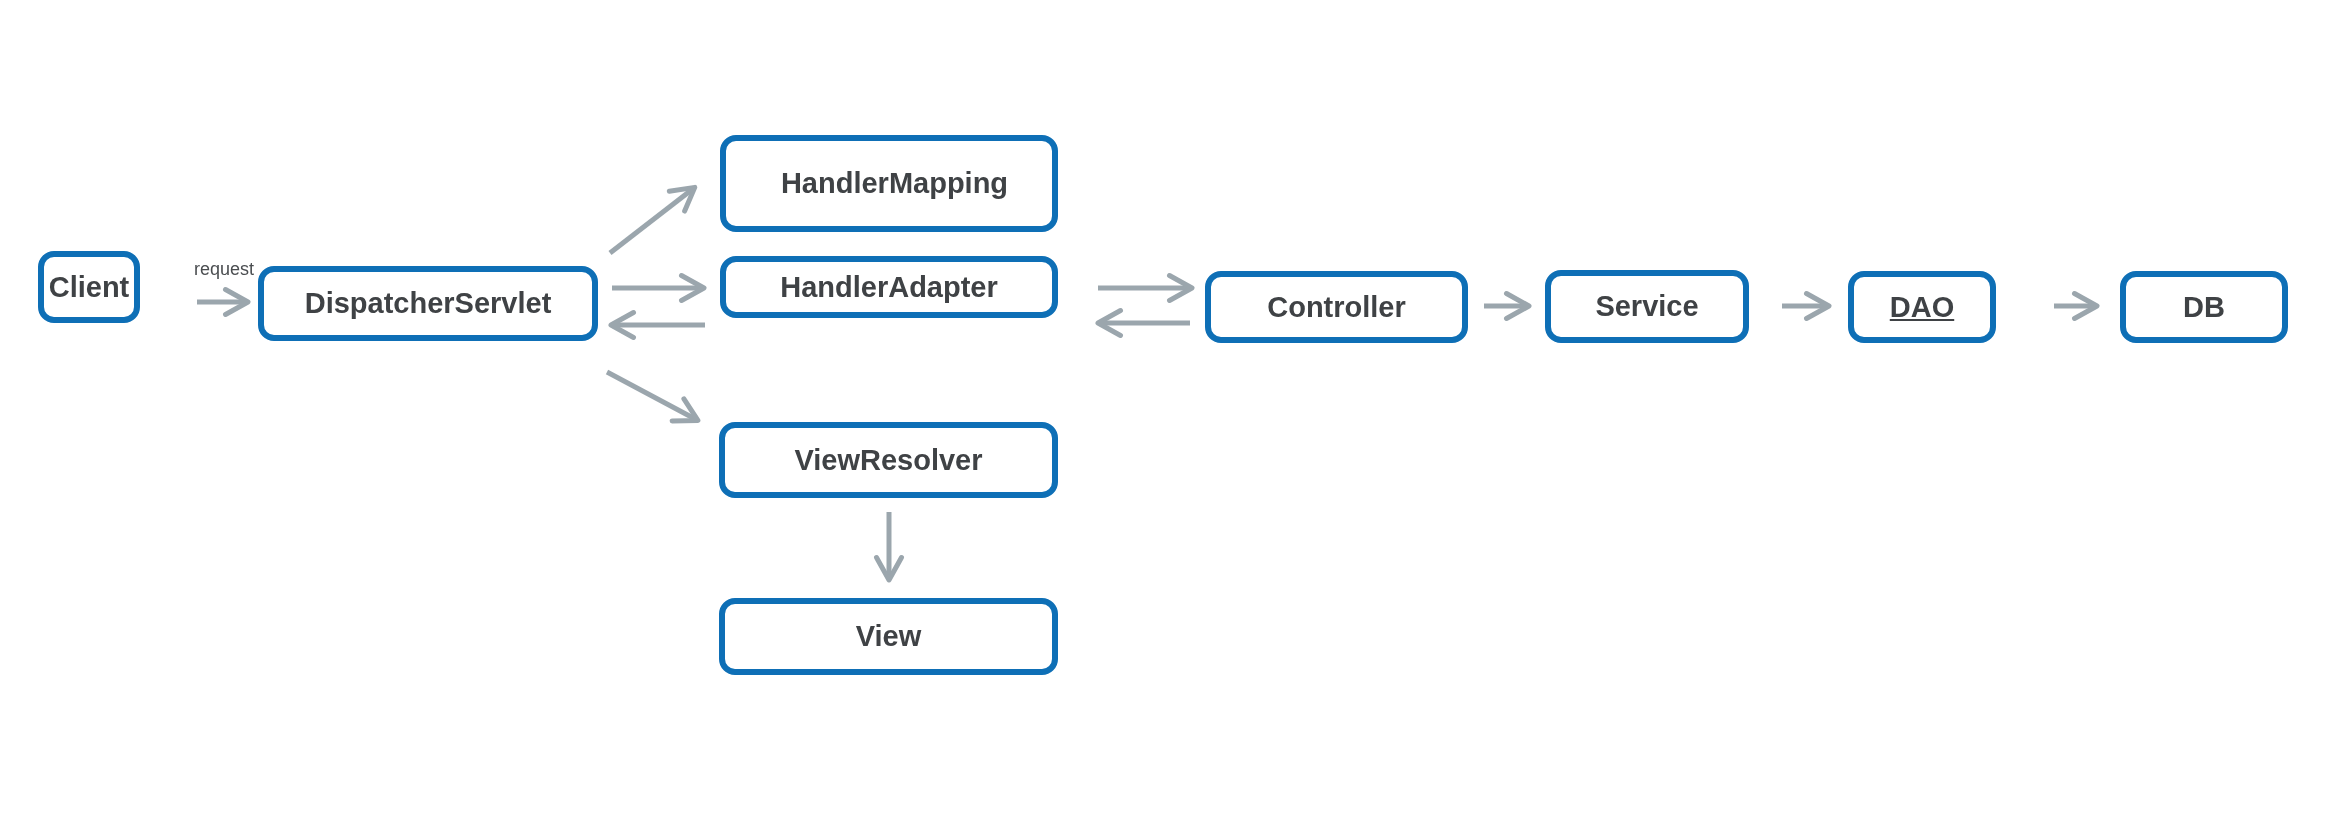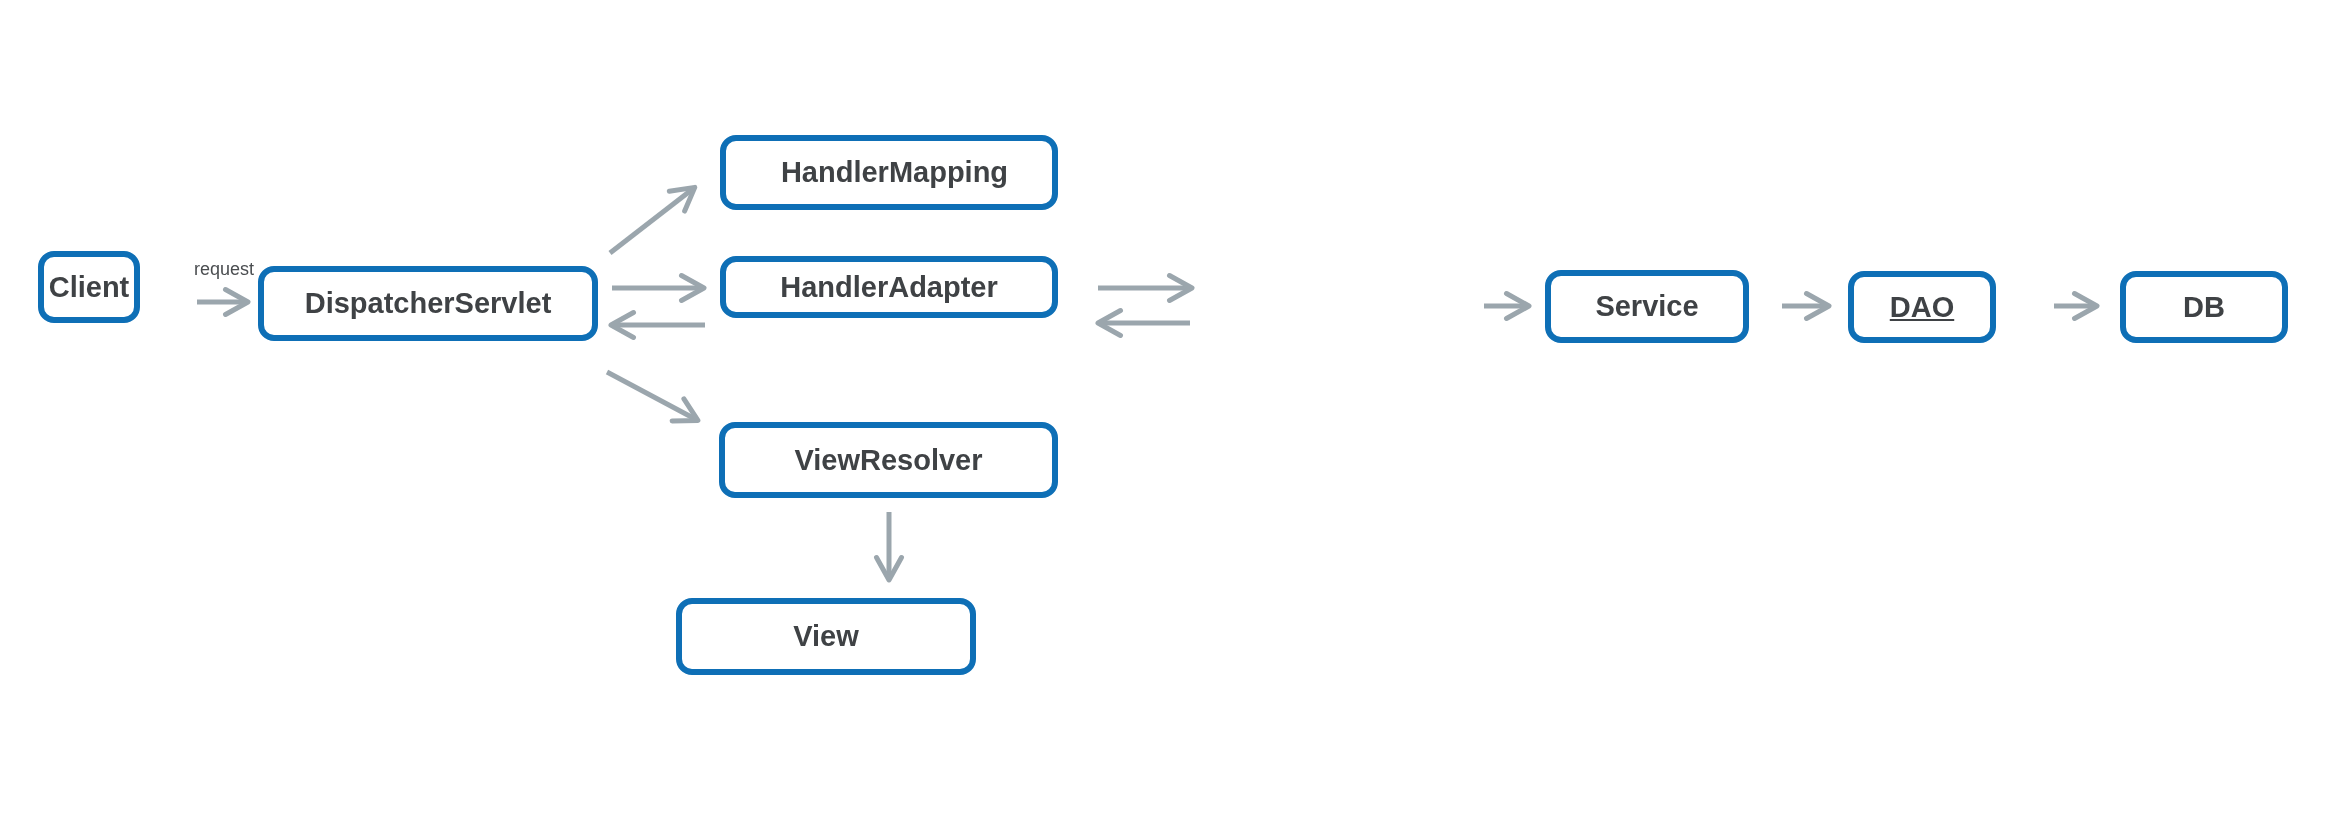--- a/index.html
+++ b/index.html
@@ -42,7 +42,7 @@
   
   .n-client            {left:38px;  top:251px; width:102px; height:72px;}
   .n-dispatcherservlet {left:258px; top:266px; width:340px; height:75px;}
-  .n-handlermapping    {left:720px; top:135px; width:338px; height:75px;padding-left:11px;}
+  .n-handlermapping    {left:720px; top:135px; width:338px; height:97px;padding-left:11px;}
   .n-handleradapter    {left:720px; top:256px; width:338px; height:62px;}
   .n-viewresolver      {left:719px; top:422px; width:339px; height:76px;}
   .n-view              {left:676px; top:598px; width:300px; height:77px;}

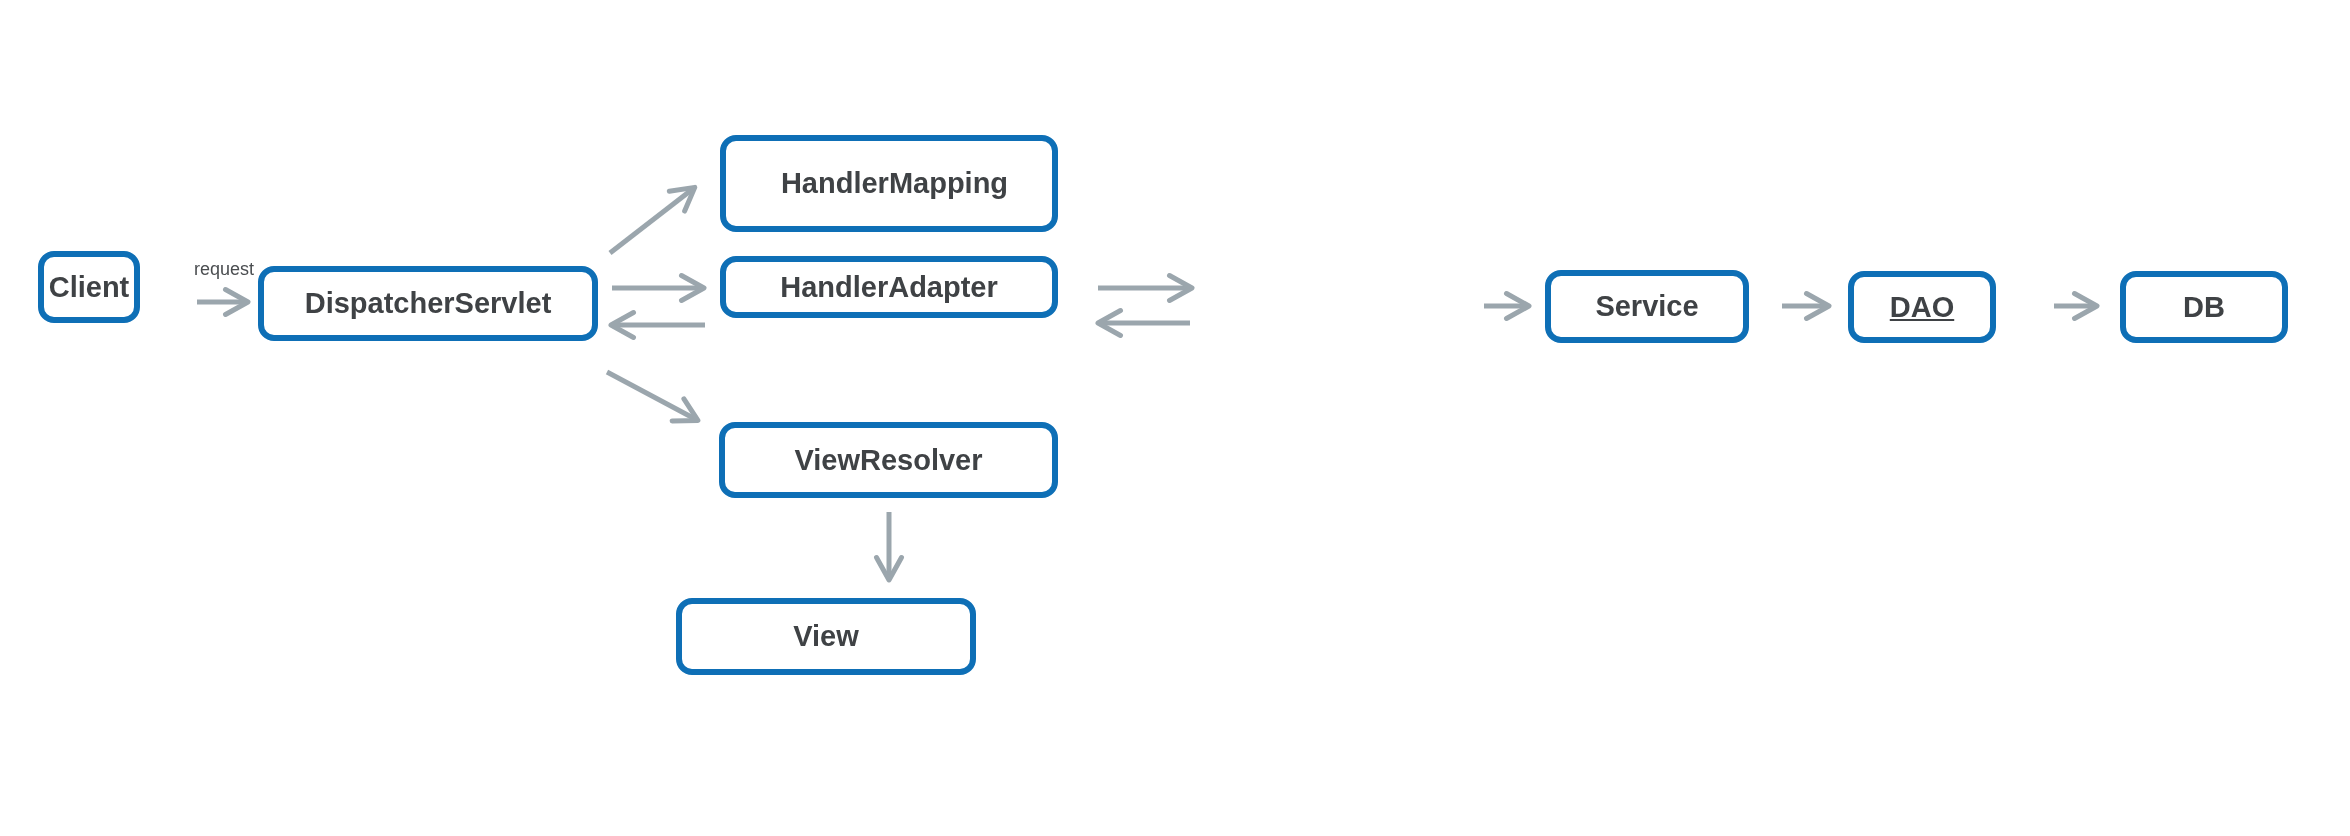--- a/index.html
+++ b/index.html
@@ -101,6 +101,7 @@
 
   <div class="node n-view">View</div>
 
+  <div class="node n-controller">Controller</div>
 
   <div class="node n-service">Service</div>
 

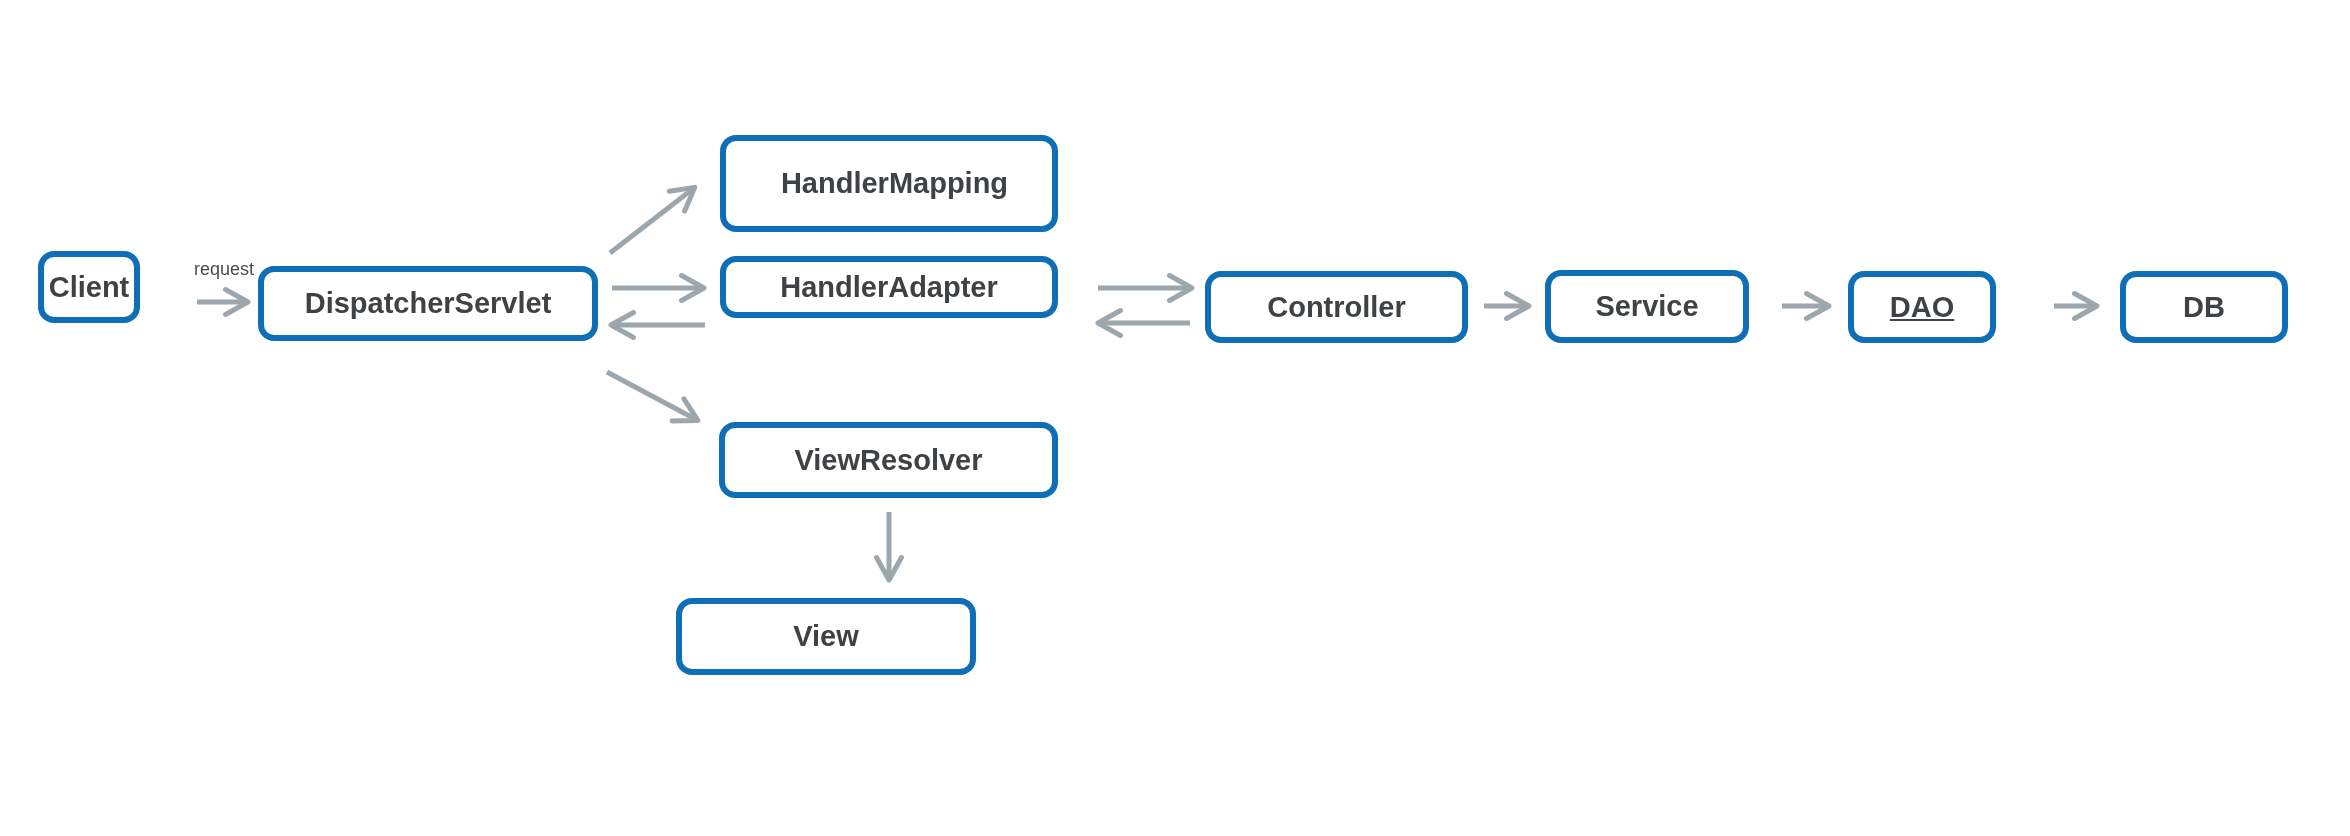--- a/index.html
+++ b/index.html
@@ -45,7 +45,7 @@
   .n-handlermapping    {left:720px; top:135px; width:338px; height:97px;padding-left:11px;}
   .n-handleradapter    {left:720px; top:256px; width:338px; height:62px;}
   .n-viewresolver      {left:719px; top:422px; width:339px; height:76px;}
-  .n-view              {left:676px; top:598px; width:300px; height:77px;}
+  .n-view              {left:719px; top:598px; width:339px; height:77px;}
   .n-controller        {left:1205px;top:271px; width:263px; height:72px;}
   .n-service           {left:1545px;top:270px; width:204px; height:73px;}
   .n-dao               {left:1848px;top:271px; width:148px; height:72px;text-decoration:underline;}

